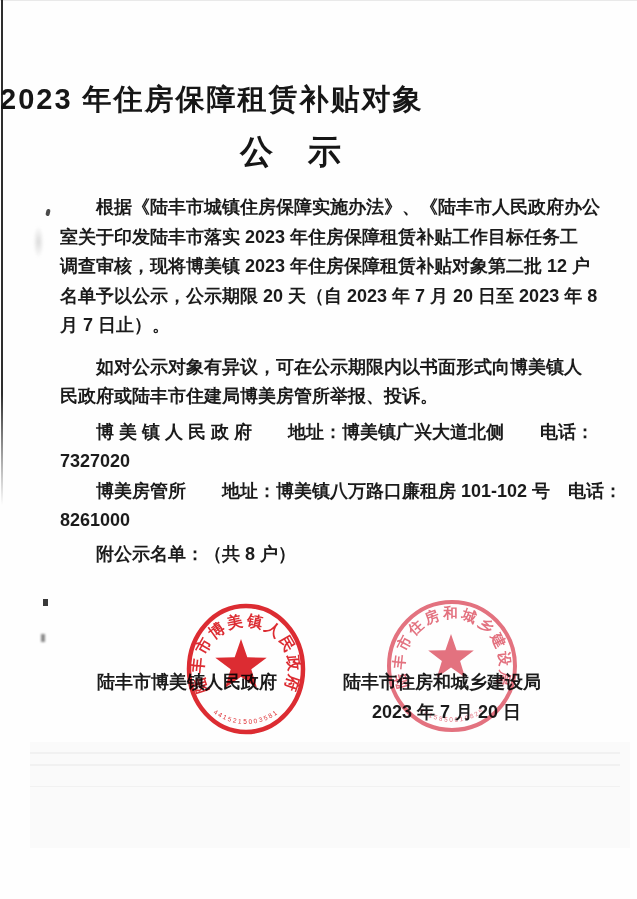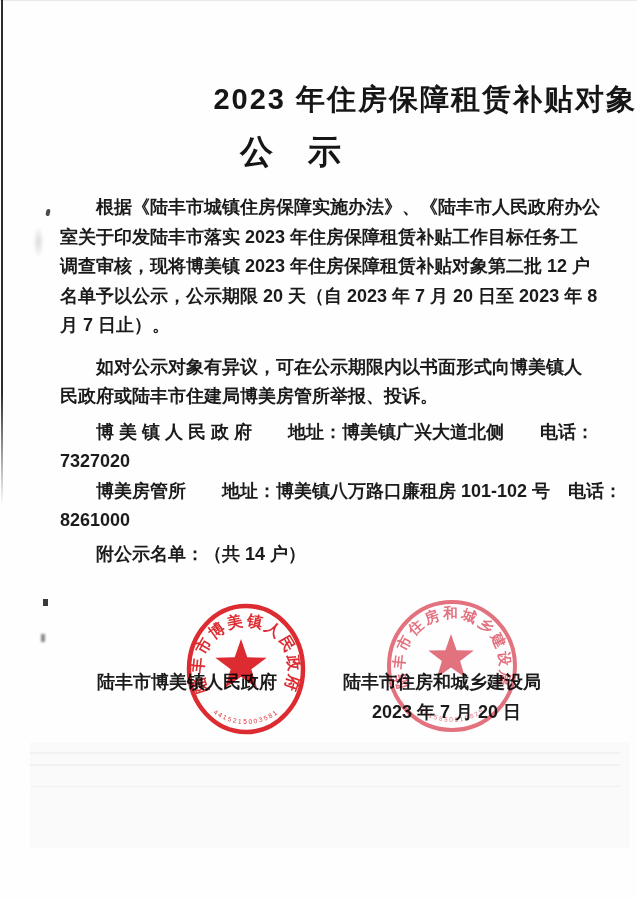--- a/index.html
+++ b/index.html
@@ -21,7 +21,7 @@
   .scan-line{position:absolute;left:30px;width:590px;height:2px;background:#f1f1f1;}
   .scan-line.l1{top:752px;} .scan-line.l2{top:764px;} .scan-line.l3{top:786px;height:1px;}
   
-  .doc-title{position:absolute;left:0;top:80px;width:637px;margin:0;text-align:right;
+  .doc-title{position:absolute;left:0;top:80px;width:637px;margin:0;text-align:left;
     font-size:29px;font-weight:700;letter-spacing:2px;color:#161616;}
   .doc-subtitle{position:absolute;left:240px;top:130px;margin:0;
     font-size:33px;font-weight:700;letter-spacing:1px;color:#161616;white-space:pre;}

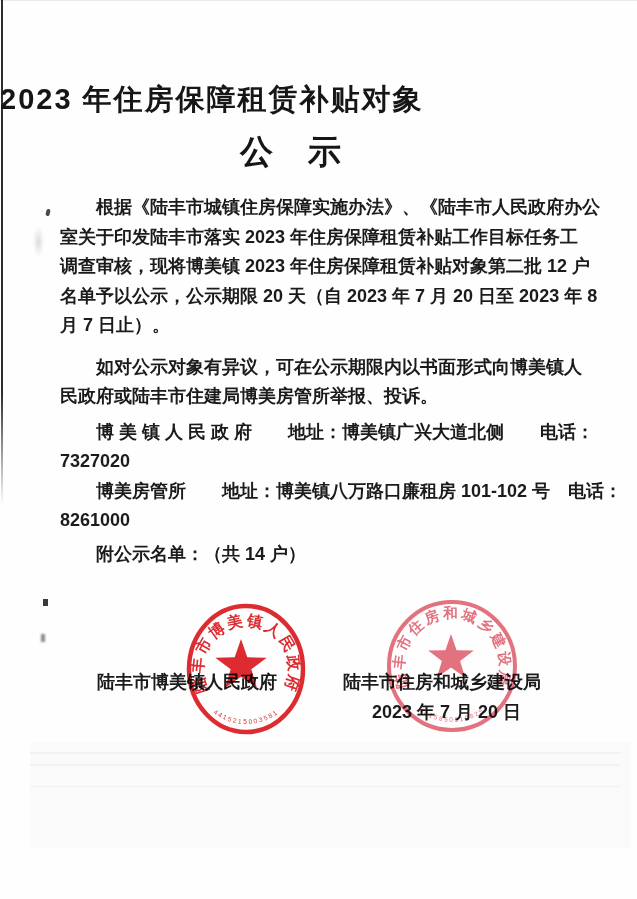--- a/index.html
+++ b/index.html
@@ -83,7 +83,7 @@
       <div class="line">8261000</div>
     </div>
     <div class="para p5">
-      <div class="line">　　附公示名单：（共 14 户）</div>
+      <div class="line">　　附公示名单：（共 8 户）</div>
     </div>
   </div>
 

